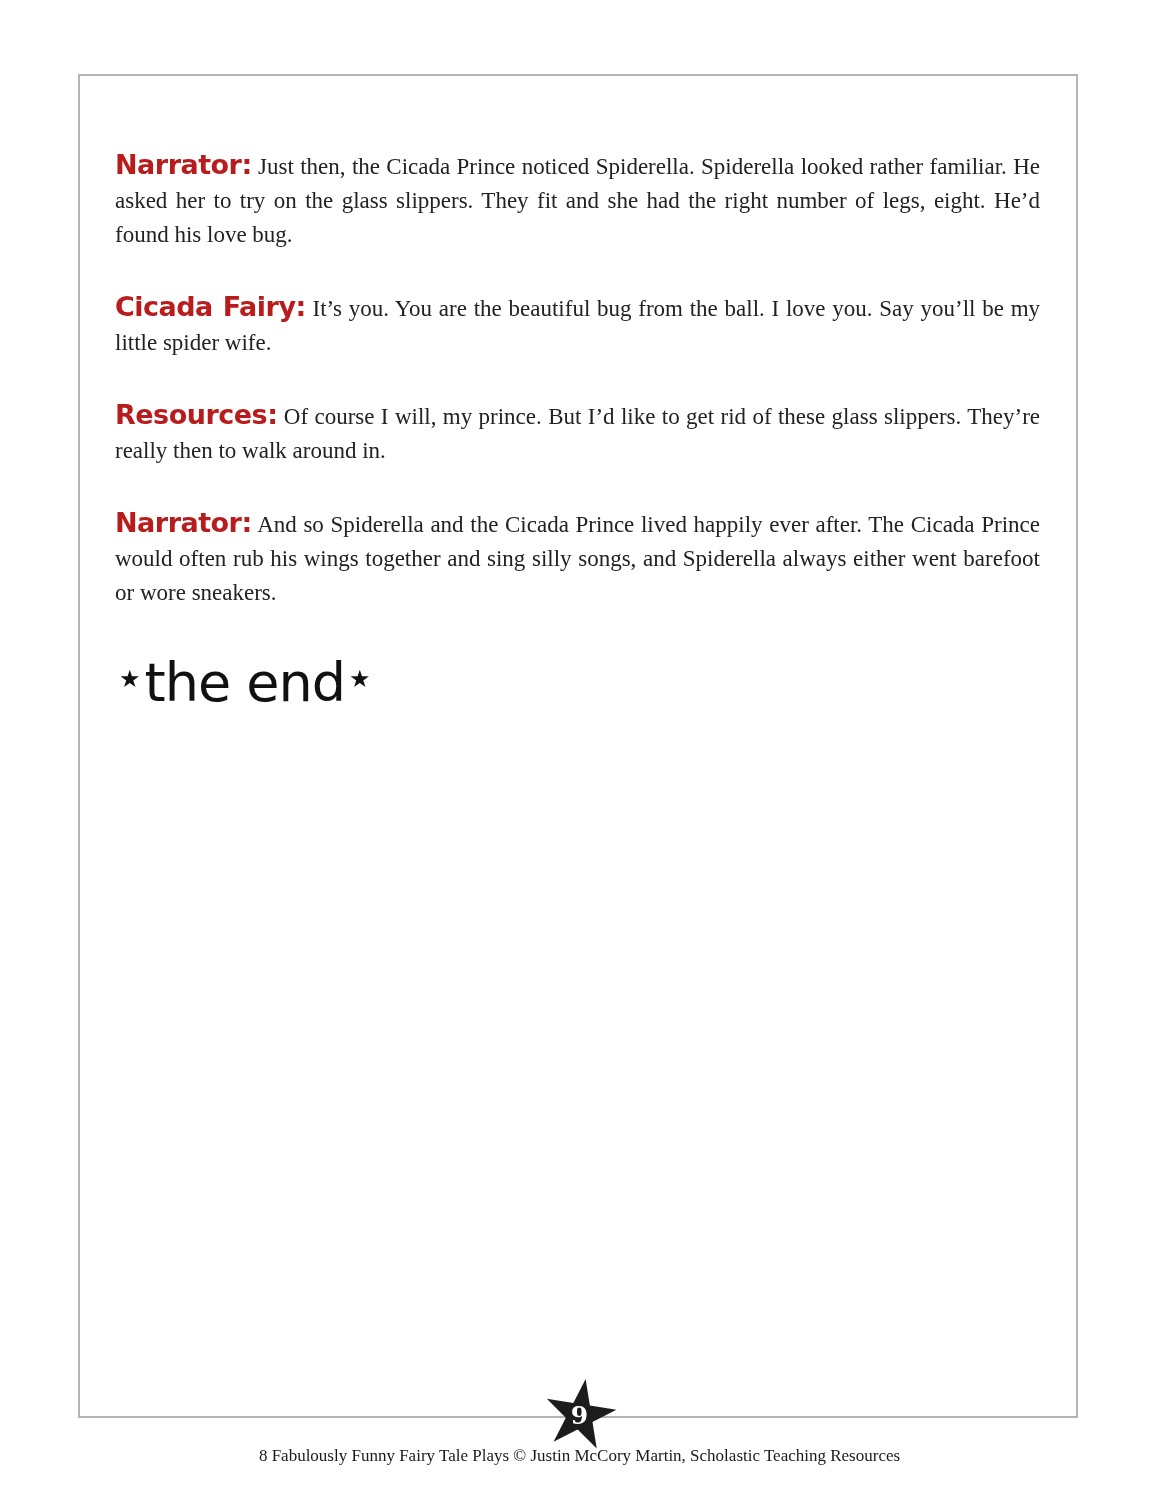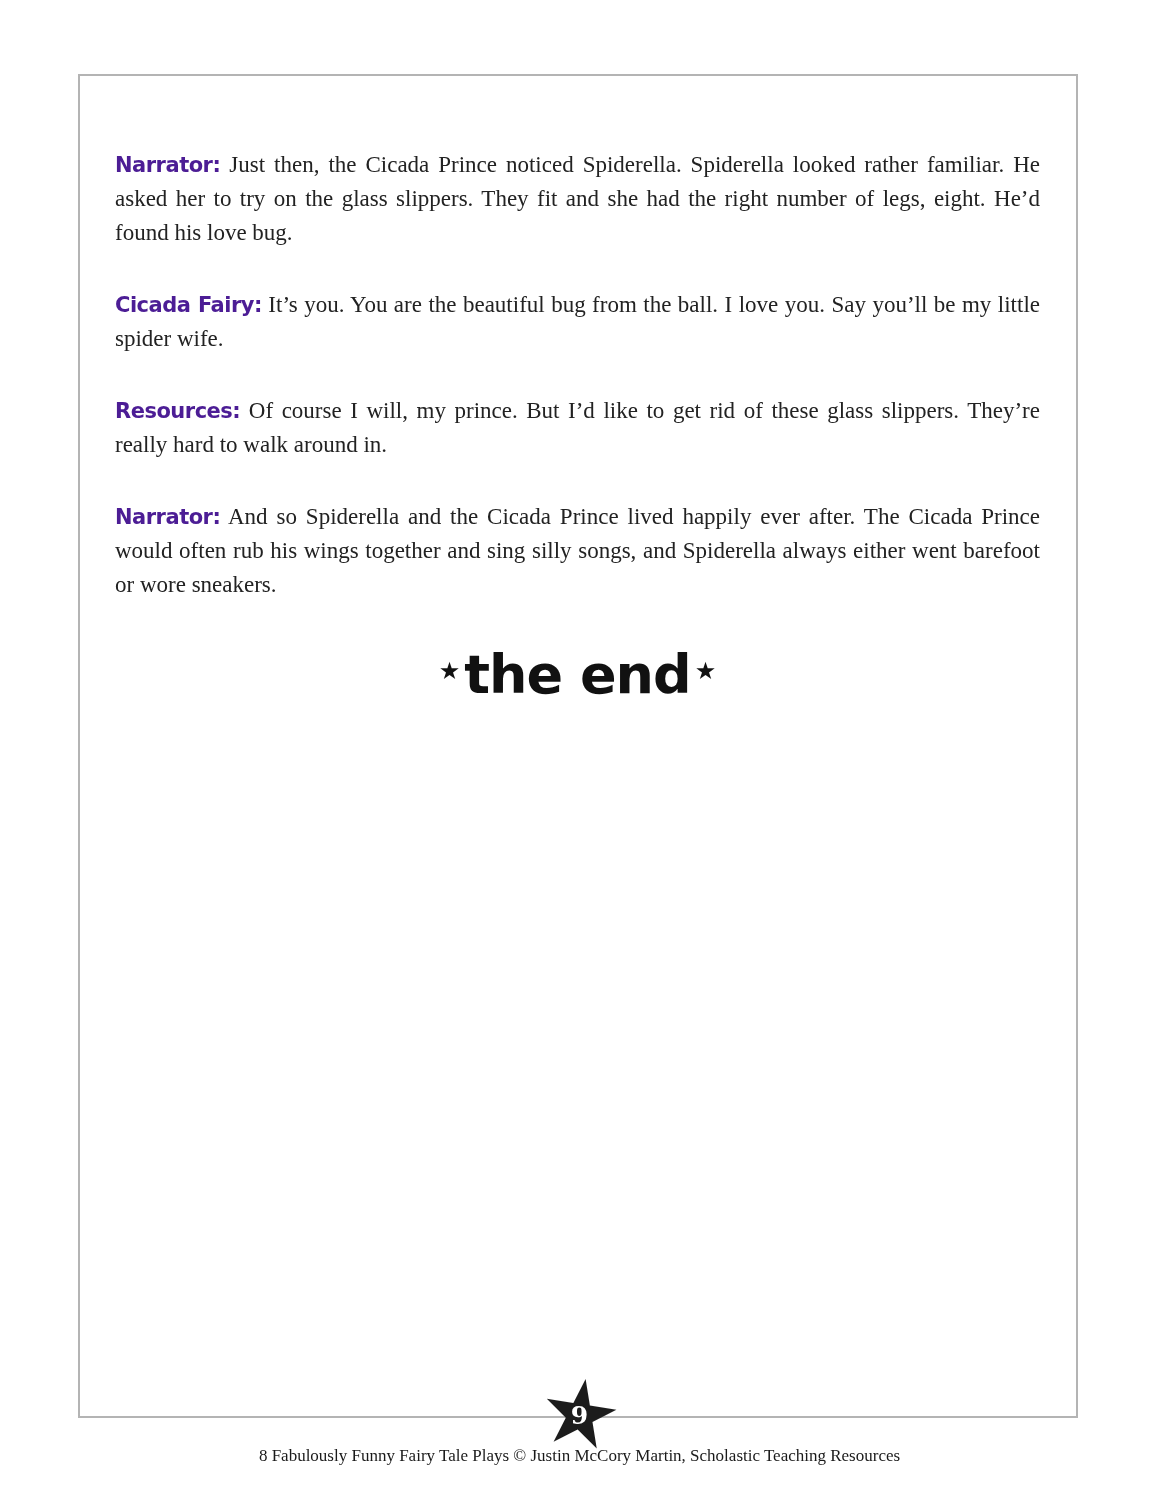--- a/index.html
+++ b/index.html
@@ -38,9 +38,9 @@
   .speaker {
     font-family: "DejaVu Sans", sans-serif;
     font-weight: bold;
-    font-size: 21px;
+    font-size: 27px;
     letter-spacing: -0.5px;
-    color: #4c1d95;
+    color: #b91c1c;
     white-space: nowrap;
   }
   .the-end {

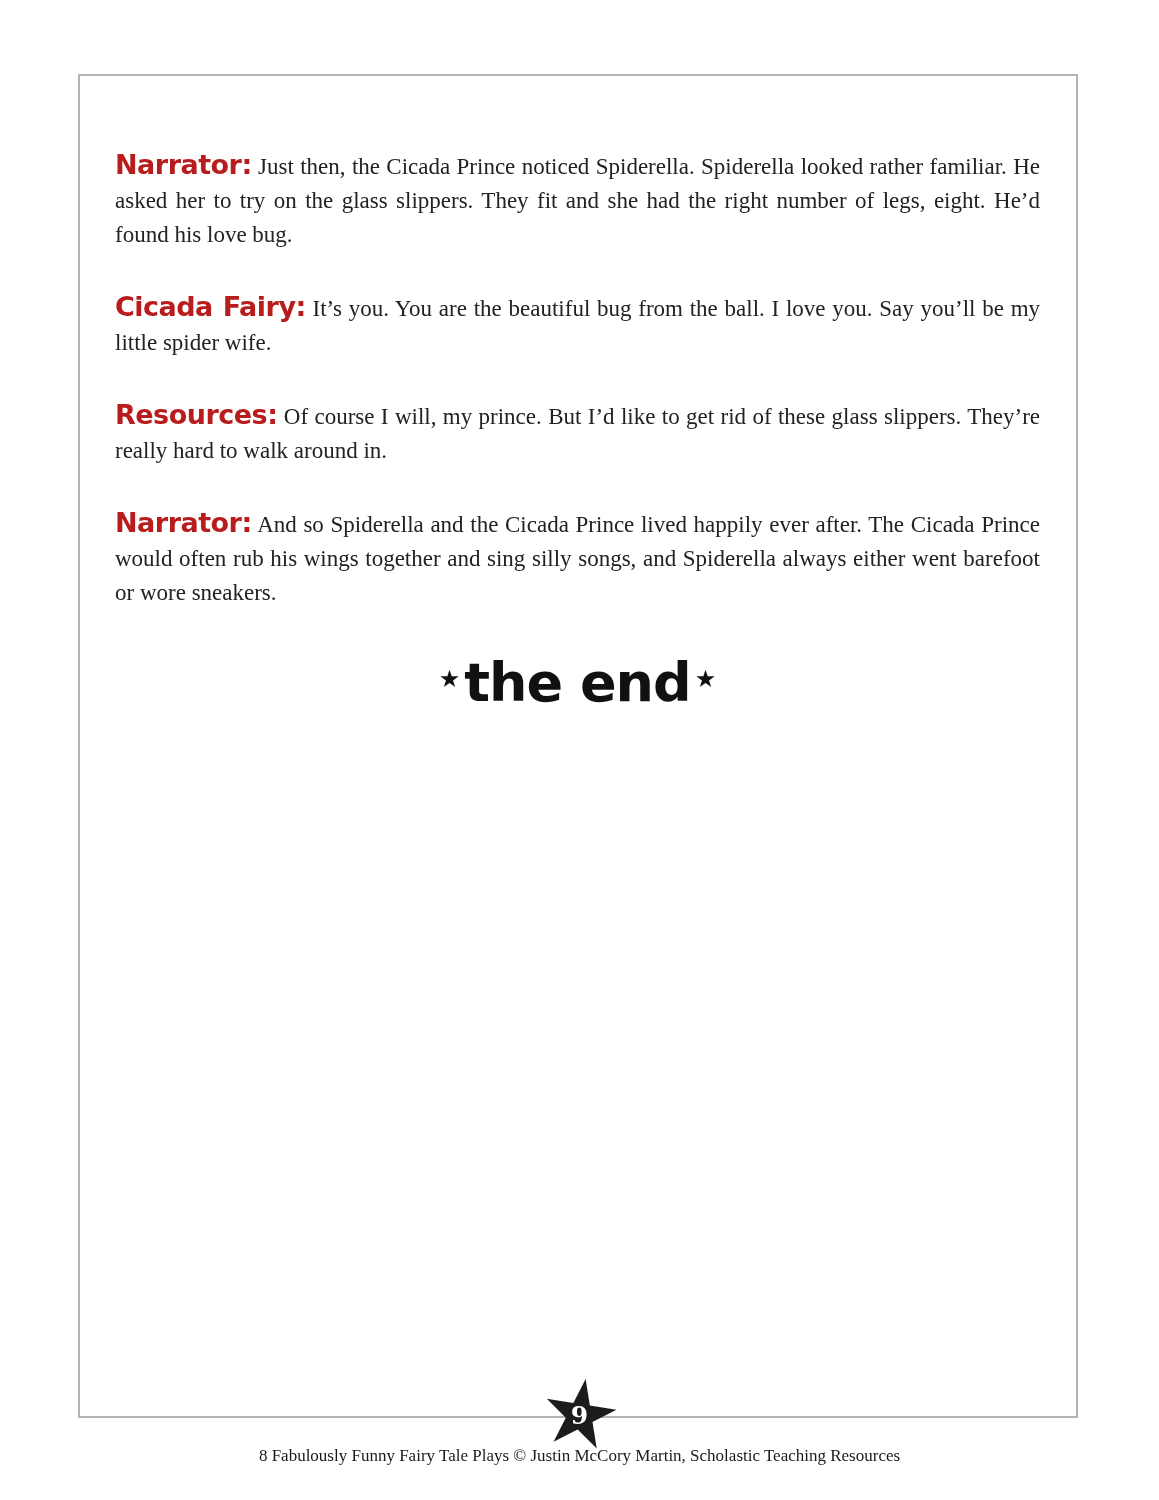--- a/index.html
+++ b/index.html
@@ -110,7 +110,7 @@
 
     <p class="para"><span class="speaker">Cicada Fairy:</span> <span>It’s you. You are the beautiful bug from the ball. I love you. Say you’ll be my little spider wife.</span></p>
 
-    <p class="para"><span class="speaker">Resources:</span> <span>Of course I will, my prince. But I’d like to get rid of these glass slippers. They’re really hard to walk around in.</span></p>
+    <p class="para"><span class="speaker">Resources:</span> <span>Of course I will, my prince. But I’d like to get rid of these glass slippers. They’re really then to walk around in.</span></p>
 
     <p class="para"><span class="speaker">Narrator:</span> <span>And so Spiderella and the Cicada Prince lived happily ever after. The Cicada Prince would often rub his wings together and sing silly songs, and Spiderella always either went barefoot or wore sneakers.</span></p>
 

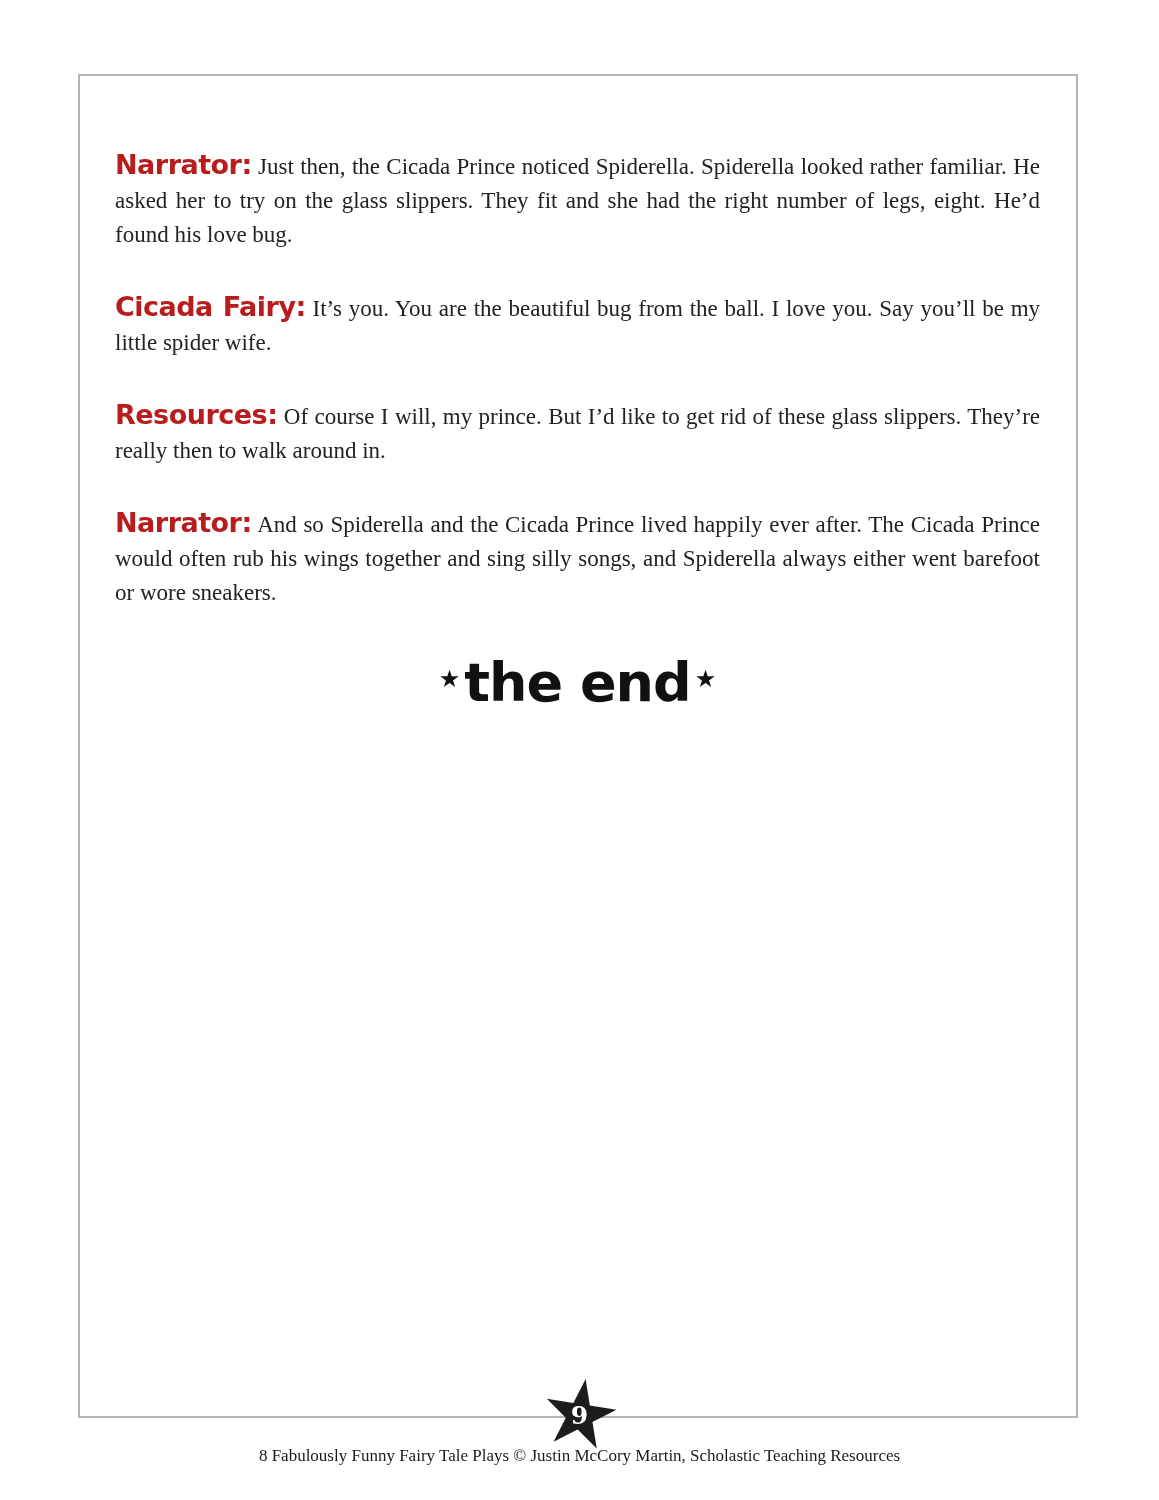--- a/index.html
+++ b/index.html
@@ -45,9 +45,8 @@
   }
   .the-end {
     margin-top: 32px;
-    text-align: center;
     font-family: "DejaVu Sans", sans-serif;
-    font-weight: bold;
+    font-weight: normal;
     font-size: 54px;
     line-height: 70px;
     letter-spacing: -1px;

